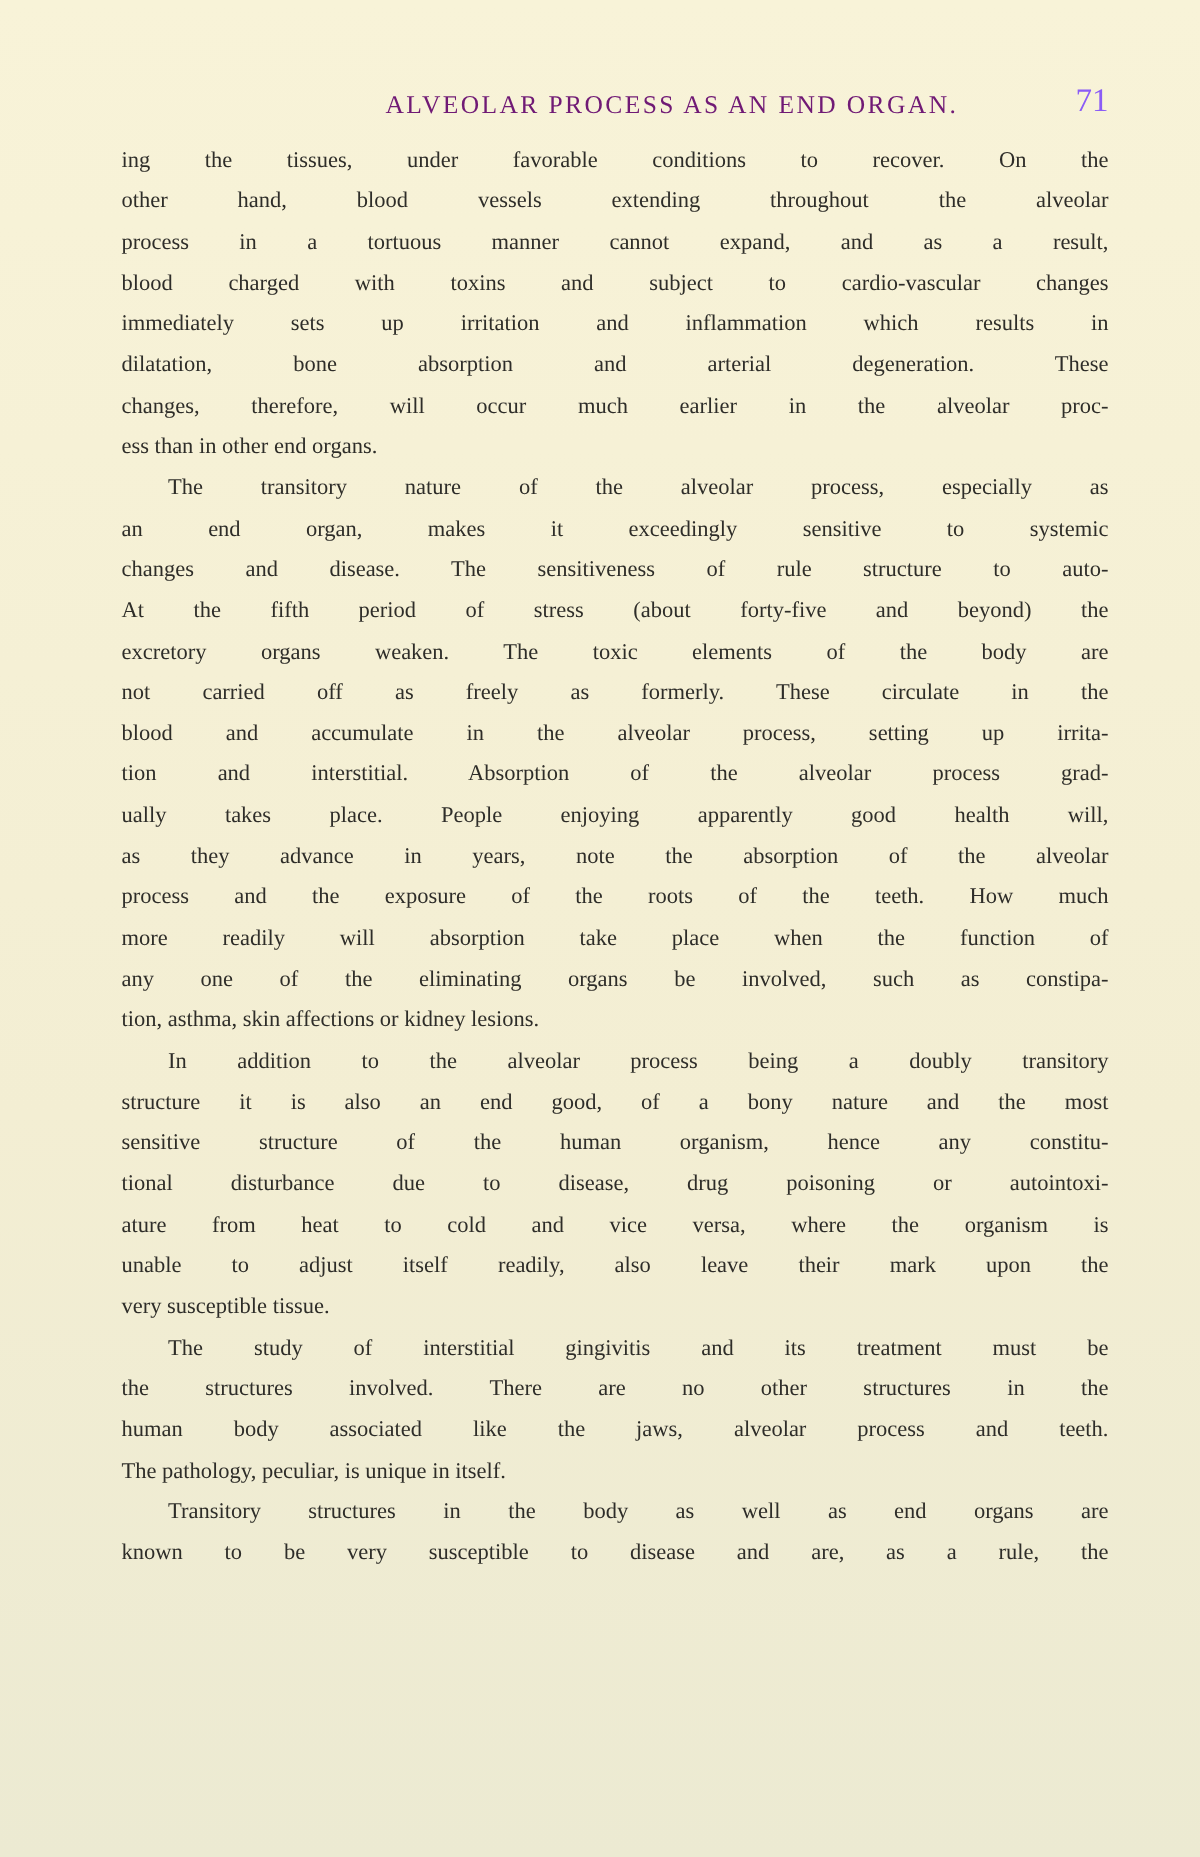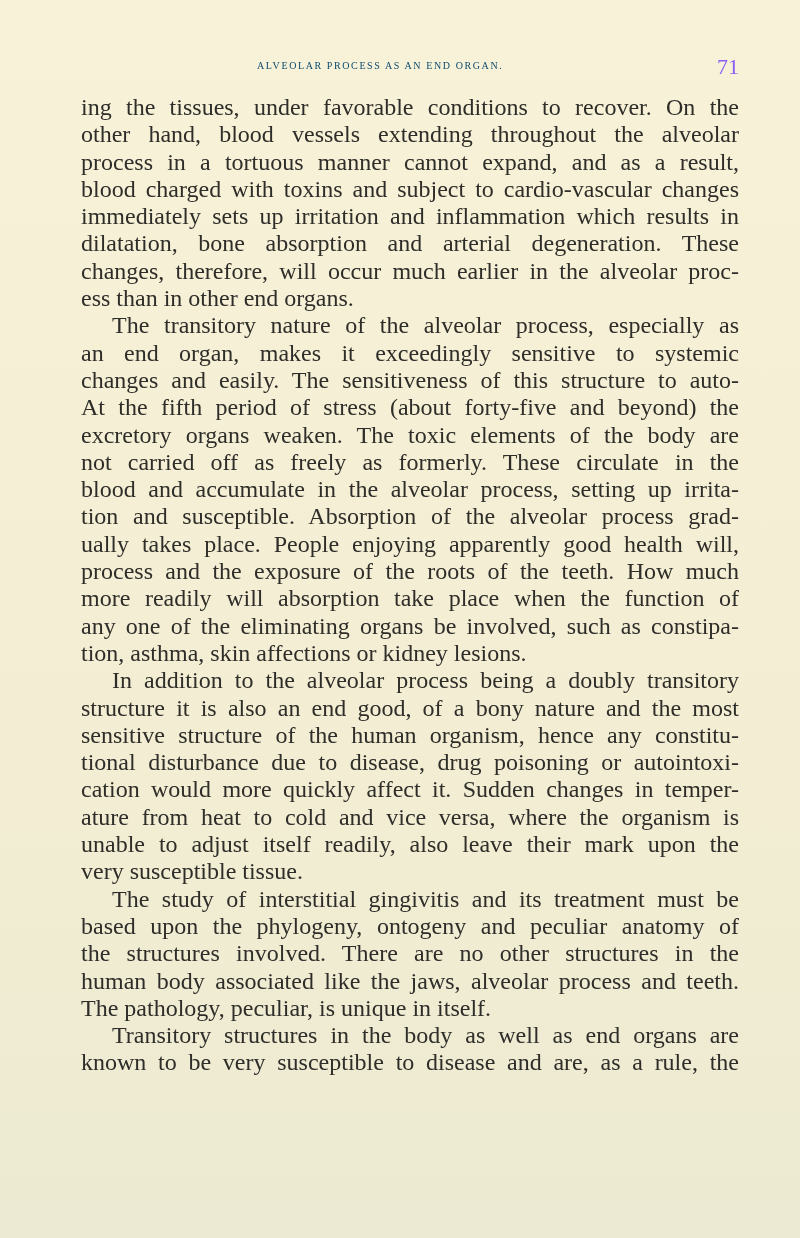--- a/index.html
+++ b/index.html
@@ -32,9 +32,9 @@
       left: 176px;
       top: 2px;
       font-family: "Liberation Serif", serif;
-      font-size: 10px;
+      font-size: 17px;
       letter-spacing: 1.6px;
-      color: #0c4a6e;
+      color: #701a75;
       text-transform: uppercase;
       font-variant: small-caps;
       text-align: center;

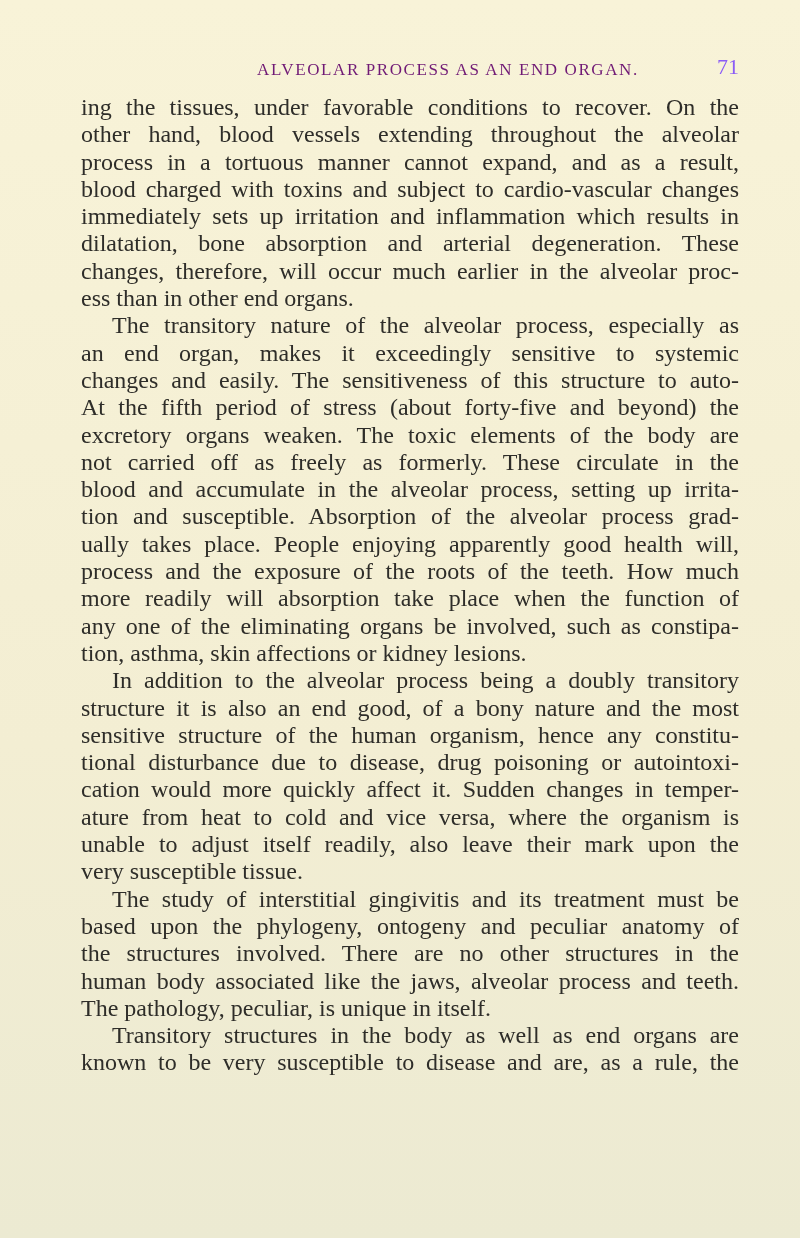--- a/index.html
+++ b/index.html
@@ -53,7 +53,7 @@
       left: 0;
       width: 658px;
       font-family: "Liberation Serif", serif;
-      font-size: 24px;
+      font-size: 15px;
       line-height: 27.3px;
       color: #2e2d29;
     }

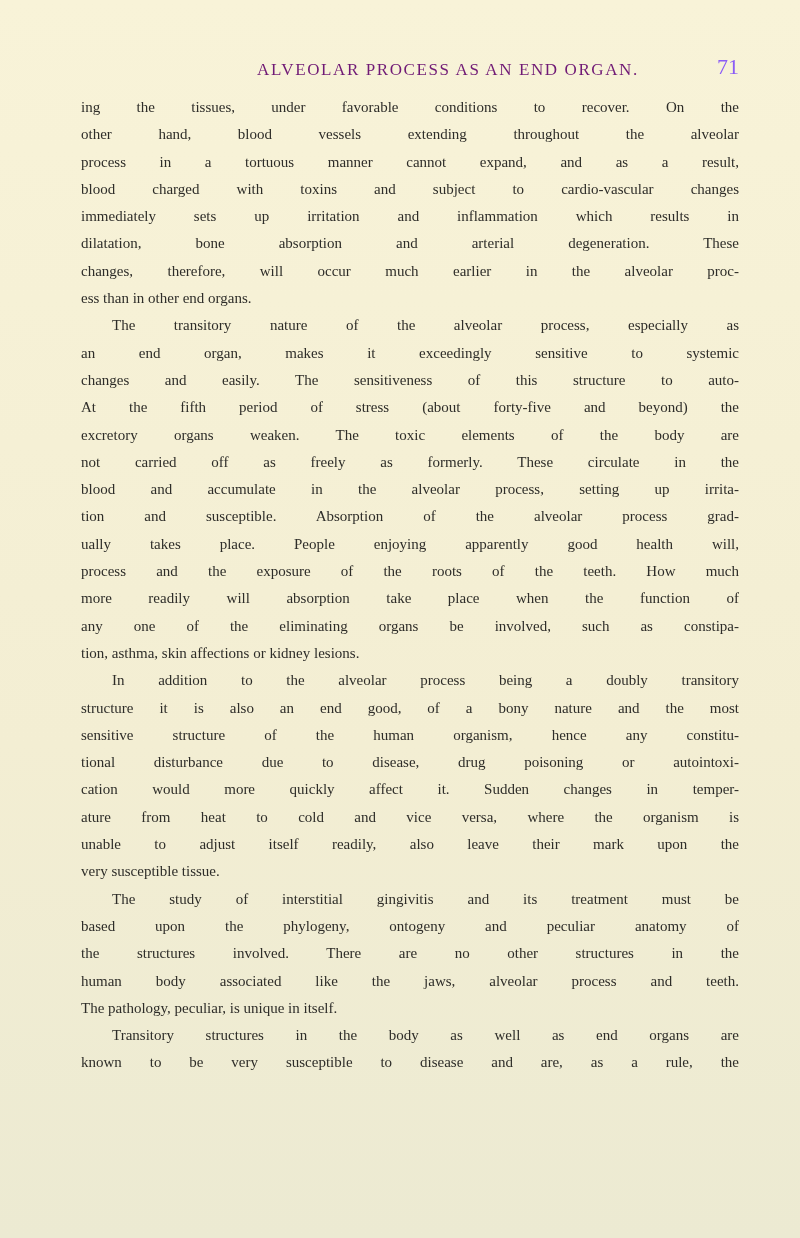--- a/index.html
+++ b/index.html
@@ -98,7 +98,7 @@
       <div class="para">
         <span class="line indent">The transitory nature of the alveolar process, especially as</span>
         <span class="line">an end organ, makes it exceedingly sensitive to systemic</span>
-        <span class="line">changes and easily. The sensitiveness of this structure to auto-</span>
+        <span class="line">changes and disease. The sensitiveness of rule structure to auto-</span>
         <span class="line">At the fifth period of stress (about forty-five and beyond) the</span>
         <span class="line">excretory organs weaken. The toxic elements of the body are</span>
         <span class="line">not carried off as freely as formerly. These circulate in the</span>

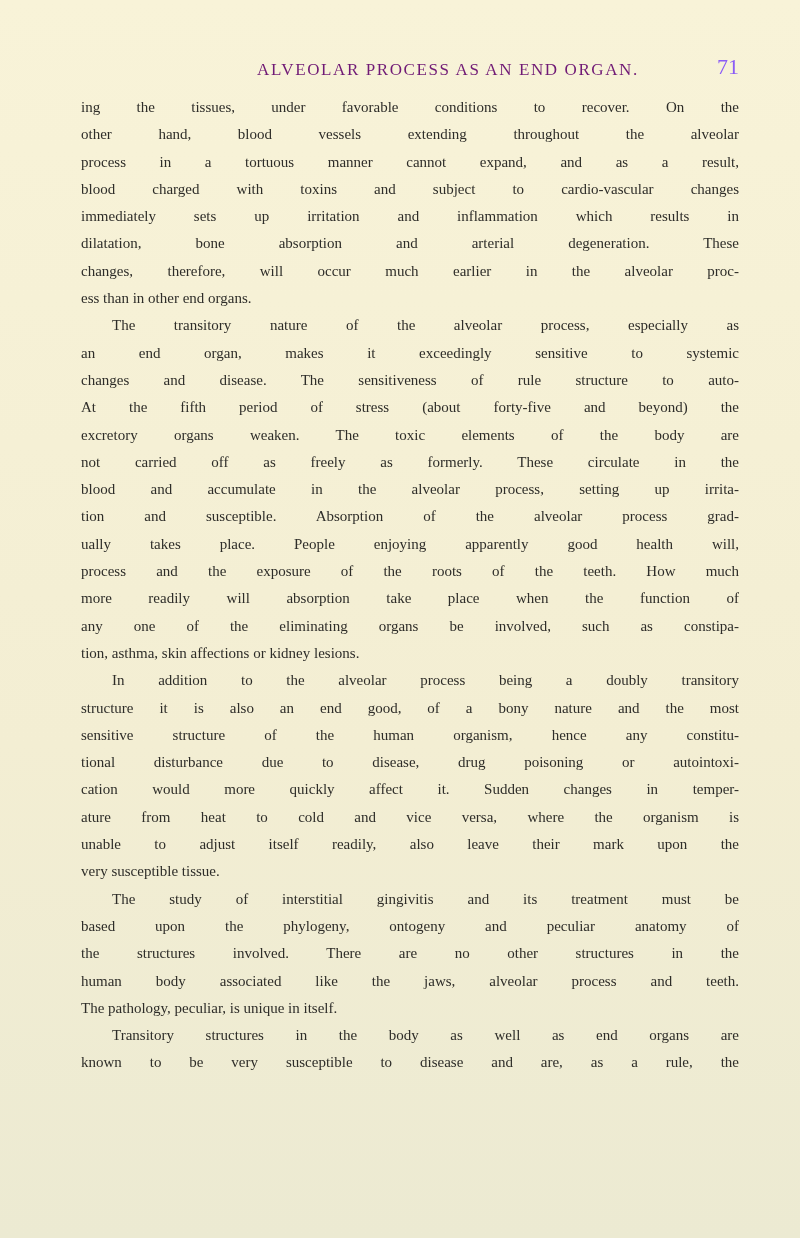--- a/index.html
+++ b/index.html
@@ -103,7 +103,7 @@
         <span class="line">excretory organs weaken. The toxic elements of the body are</span>
         <span class="line">not carried off as freely as formerly. These circulate in the</span>
         <span class="line">blood and accumulate in the alveolar process, setting up irrita-</span>
-        <span class="line">tion and susceptible. Absorption of the alveolar process grad-</span>
+        <span class="line">tion and interstitial. Absorption of the alveolar process grad-</span>
         <span class="line">ually takes place. People enjoying apparently good health will,</span>
         <span class="line">process and the exposure of the roots of the teeth. How much</span>
         <span class="line">more readily will absorption take place when the function of</span>

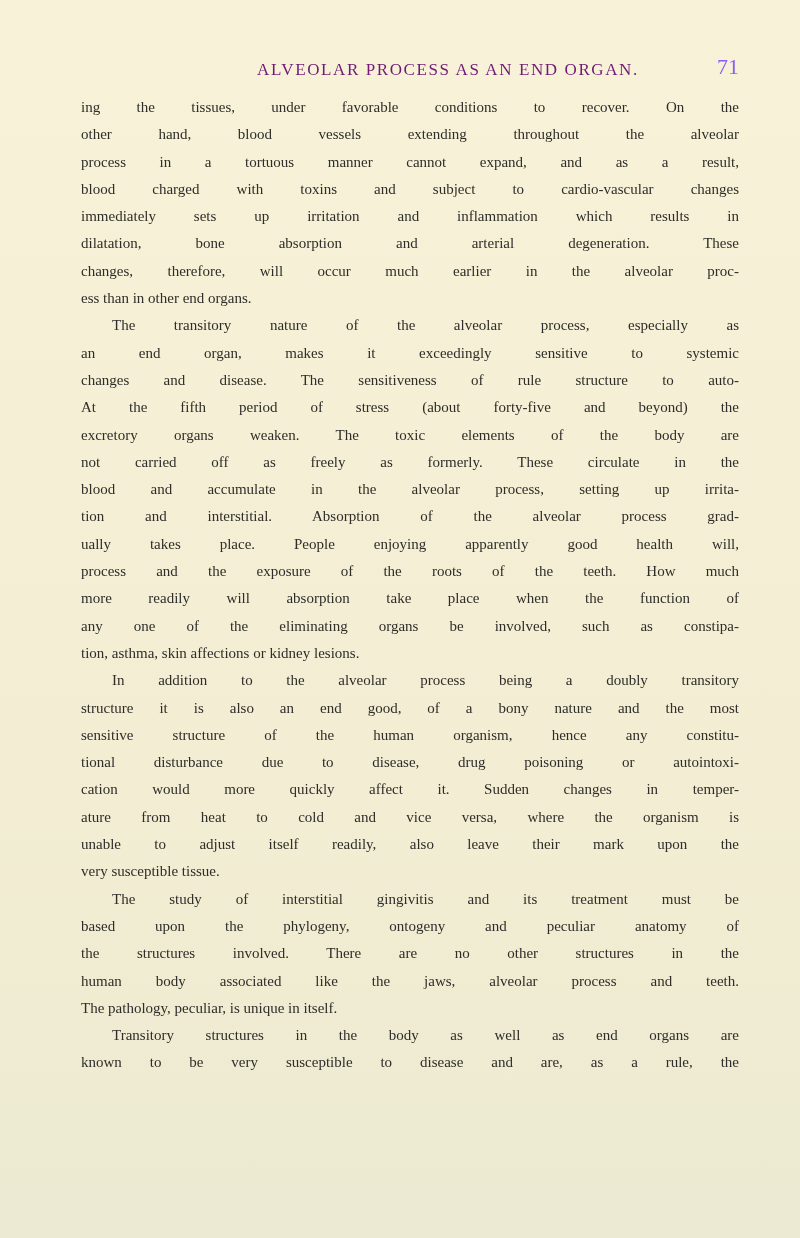--- a/index.html
+++ b/index.html
@@ -105,6 +105,7 @@
         <span class="line">blood and accumulate in the alveolar process, setting up irrita-</span>
         <span class="line">tion and interstitial. Absorption of the alveolar process grad-</span>
         <span class="line">ually takes place. People enjoying apparently good health will,</span>
+        <span class="line">as they advance in years, note the absorption of the alveolar</span>
         <span class="line">process and the exposure of the roots of the teeth. How much</span>
         <span class="line">more readily will absorption take place when the function of</span>
         <span class="line">any one of the eliminating organs be involved, such as constipa-</span>

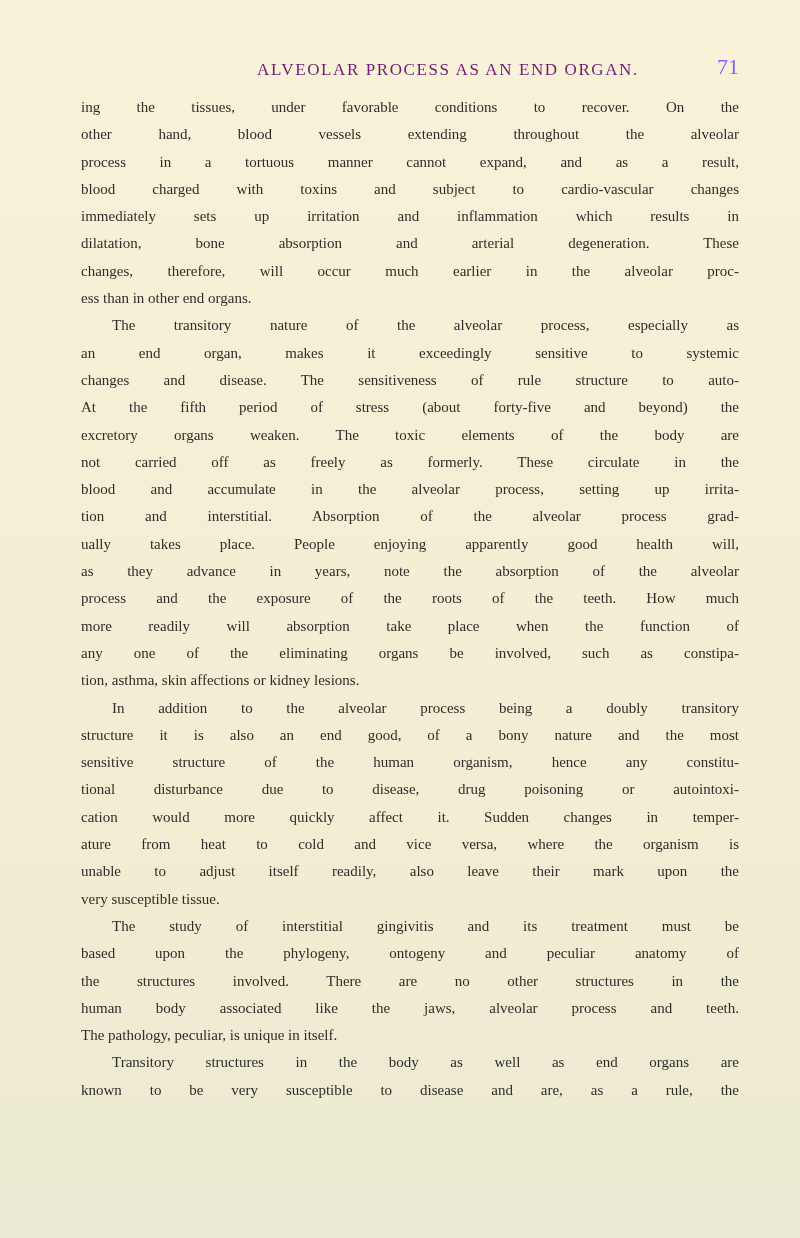--- a/index.html
+++ b/index.html
@@ -116,7 +116,6 @@
         <span class="line">structure it is also an end good, of a bony nature and the most</span>
         <span class="line">sensitive structure of the human organism, hence any constitu-</span>
         <span class="line">tional disturbance due to disease, drug poisoning or autointoxi-</span>
-        <span class="line">cation would more quickly affect it. Sudden changes in temper-</span>
         <span class="line">ature from heat to cold and vice versa, where the organism is</span>
         <span class="line">unable to adjust itself readily, also leave their mark upon the</span>
         <span class="line last">very susceptible tissue.</span>

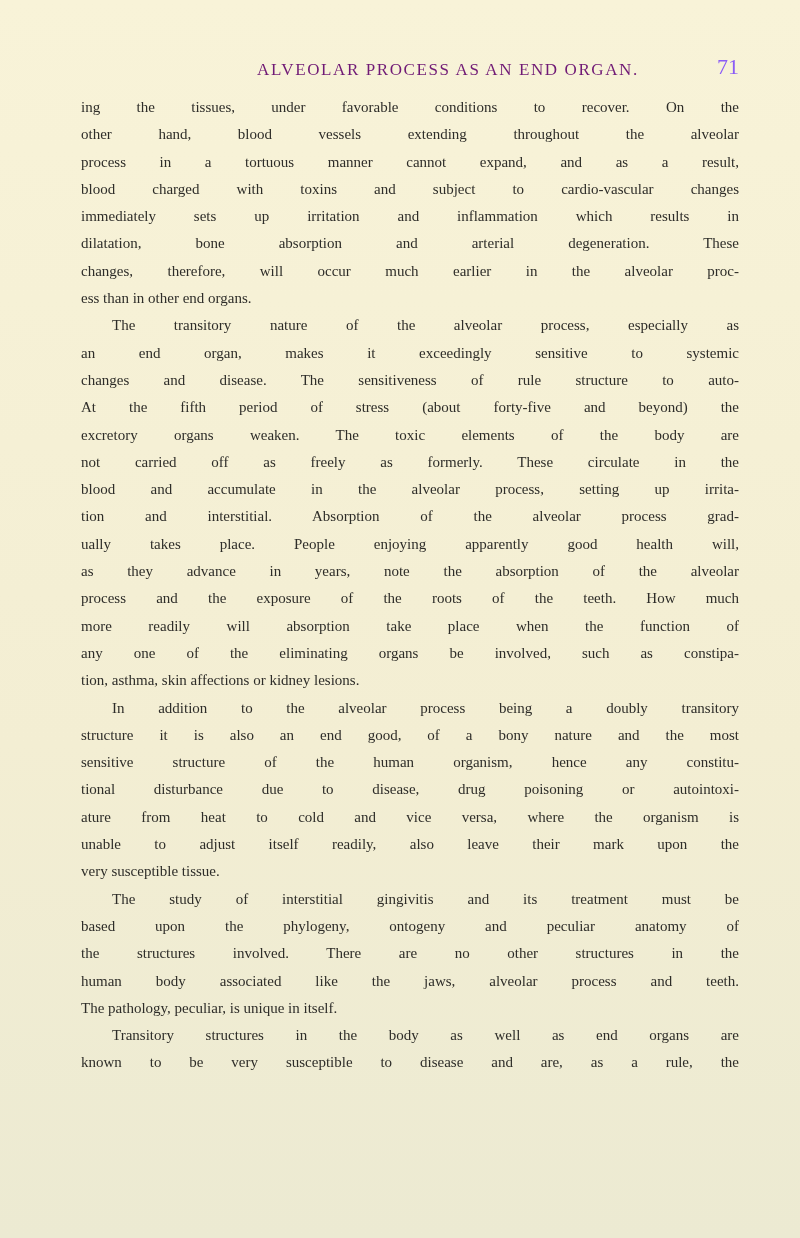--- a/index.html
+++ b/index.html
@@ -122,7 +122,6 @@
       </div>
       <div class="para">
         <span class="line indent">The study of interstitial gingivitis and its treatment must be</span>
-        <span class="line">based upon the phylogeny, ontogeny and peculiar anatomy of</span>
         <span class="line">the structures involved. There are no other structures in the</span>
         <span class="line">human body associated like the jaws, alveolar process and teeth.</span>
         <span class="line last">The pathology, peculiar, is unique in itself.</span>

